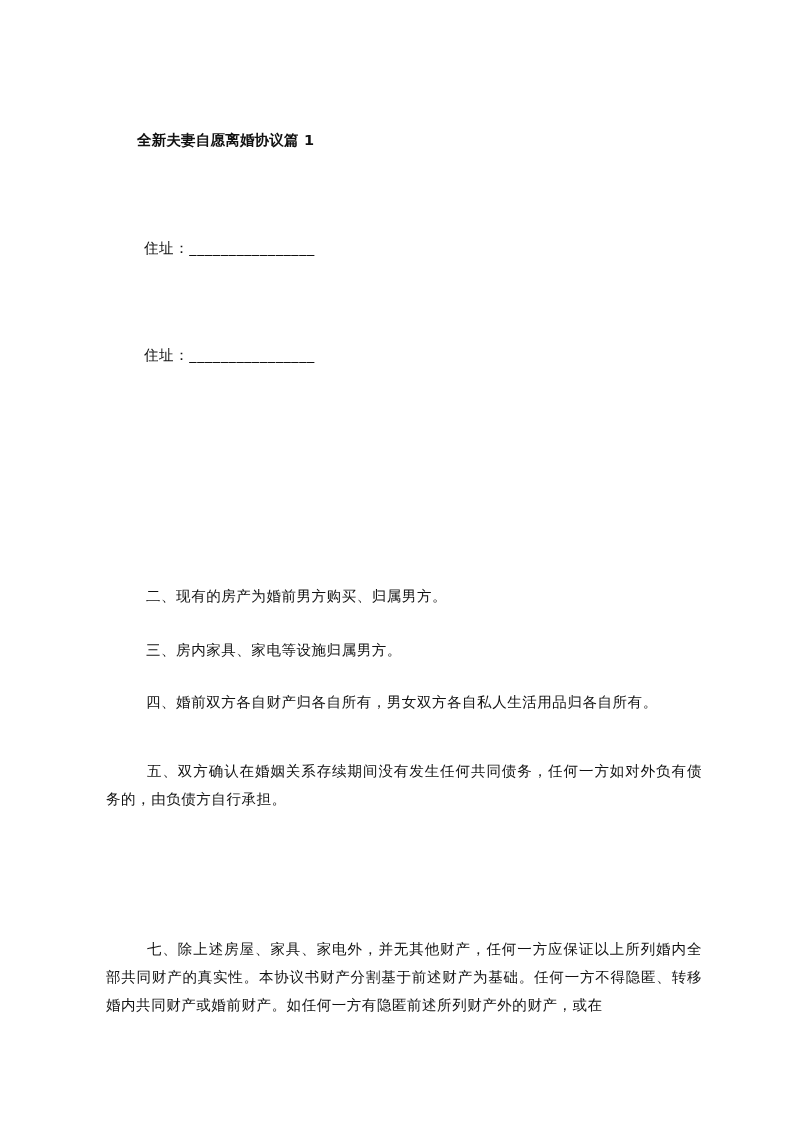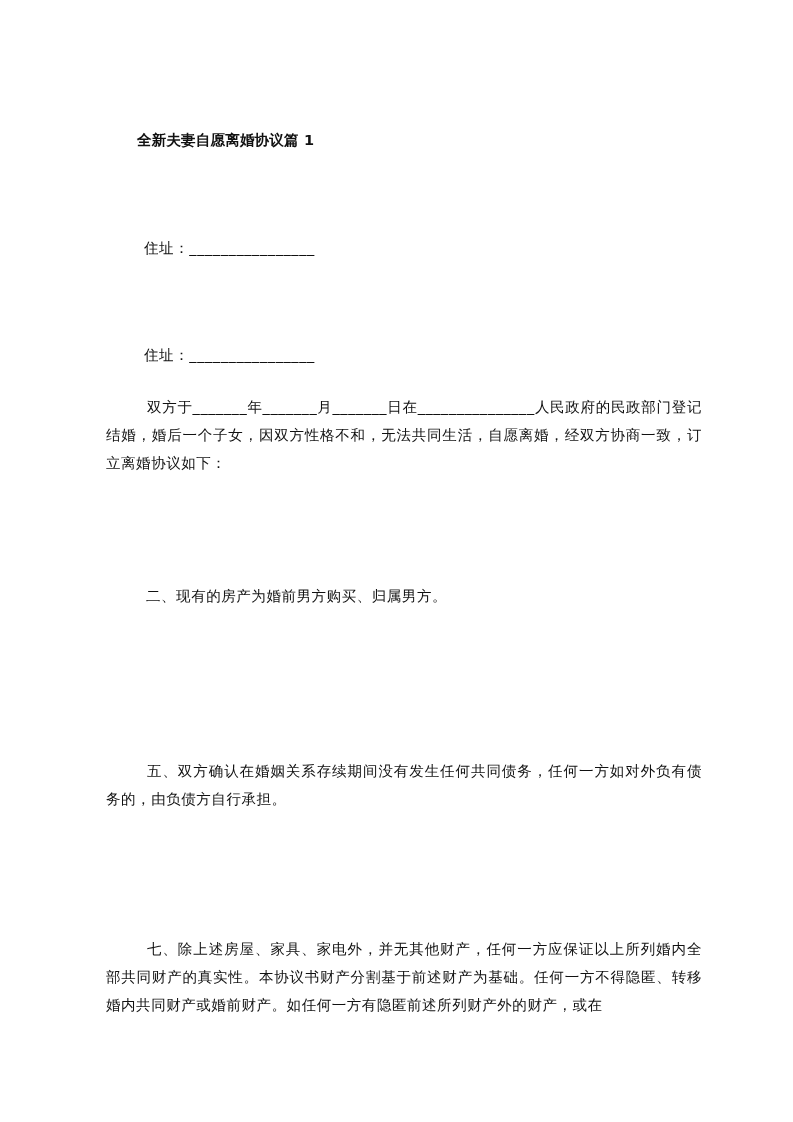--- a/index.html
+++ b/index.html
@@ -21,7 +21,6 @@
   <div class="line" style="left:144px; top:239px;">住址：________________</div>
   <div class="line" style="left:144px; top:346px;">住址：________________</div>
 
-  <div class="para" style="top:393px;">双方于_______年_______月_______日在_______________人民政府的民政部门登记结婚，婚后一个子女，因双方性格不和，无法共同生活，自愿离婚，经双方协商一致，订立离婚协议如下：</div>
 
   <div class="para noind" style="top:582px;">二、现有的房产为婚前男方购买、归属男方。</div>
   <div class="para" style="top:757px;font-family:Liberation Serif, serif;">五、双方确认在婚姻关系存续期间没有发生任何共同债务，任何一方如对外负有债务的，由负债方自行承担。</div>

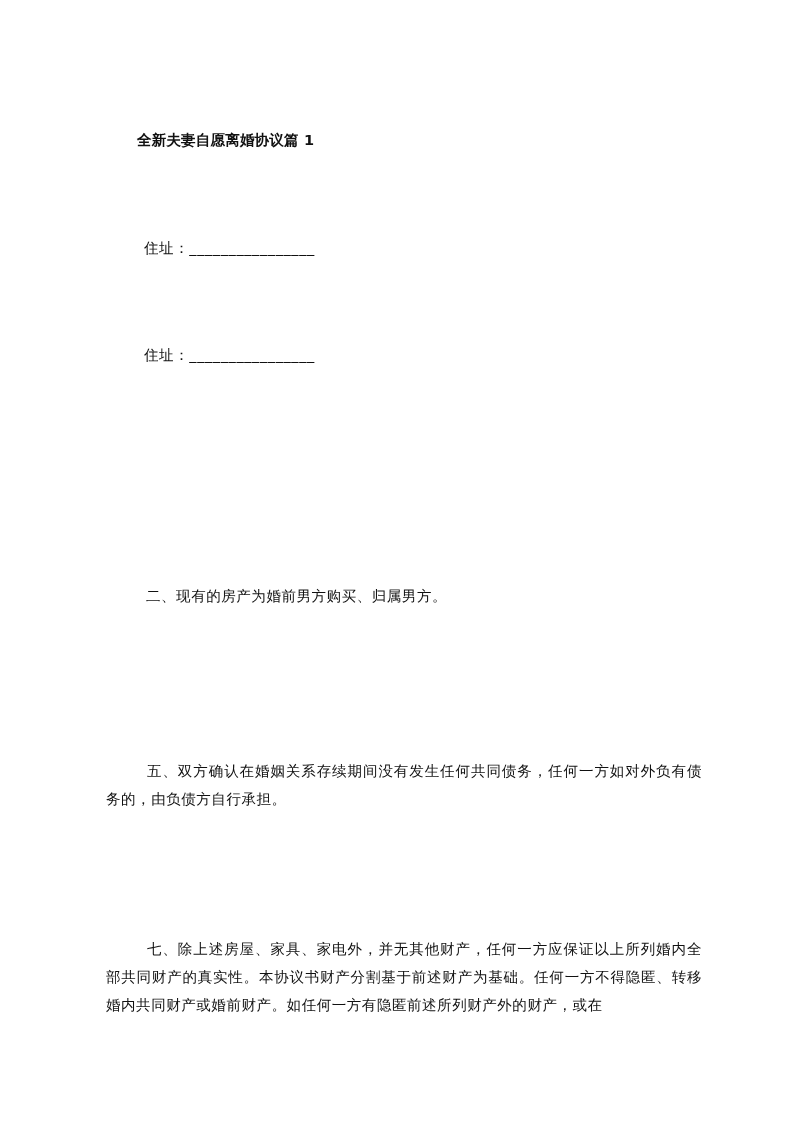--- a/index.html
+++ b/index.html
@@ -23,6 +23,7 @@
 
 
   <div class="para noind" style="top:582px;">二、现有的房产为婚前男方购买、归属男方。</div>
+  <div class="para noind" style="top:636px;">三、房内家具、家电等设施归属男方。</div>
   <div class="para" style="top:757px;font-family:Liberation Serif, serif;">五、双方确认在婚姻关系存续期间没有发生任何共同债务，任何一方如对外负有债务的，由负债方自行承担。</div>
   <div class="para" style="top:935px;">七、除上述房屋、家具、家电外，并无其他财产，任何一方应保证以上所列婚内全部共同财产的真实性。本协议书财产分割基于前述财产为基础。任何一方不得隐匿、转移婚内共同财产或婚前财产。如任何一方有隐匿前述所列财产外的财产，或在</div>
 </div>

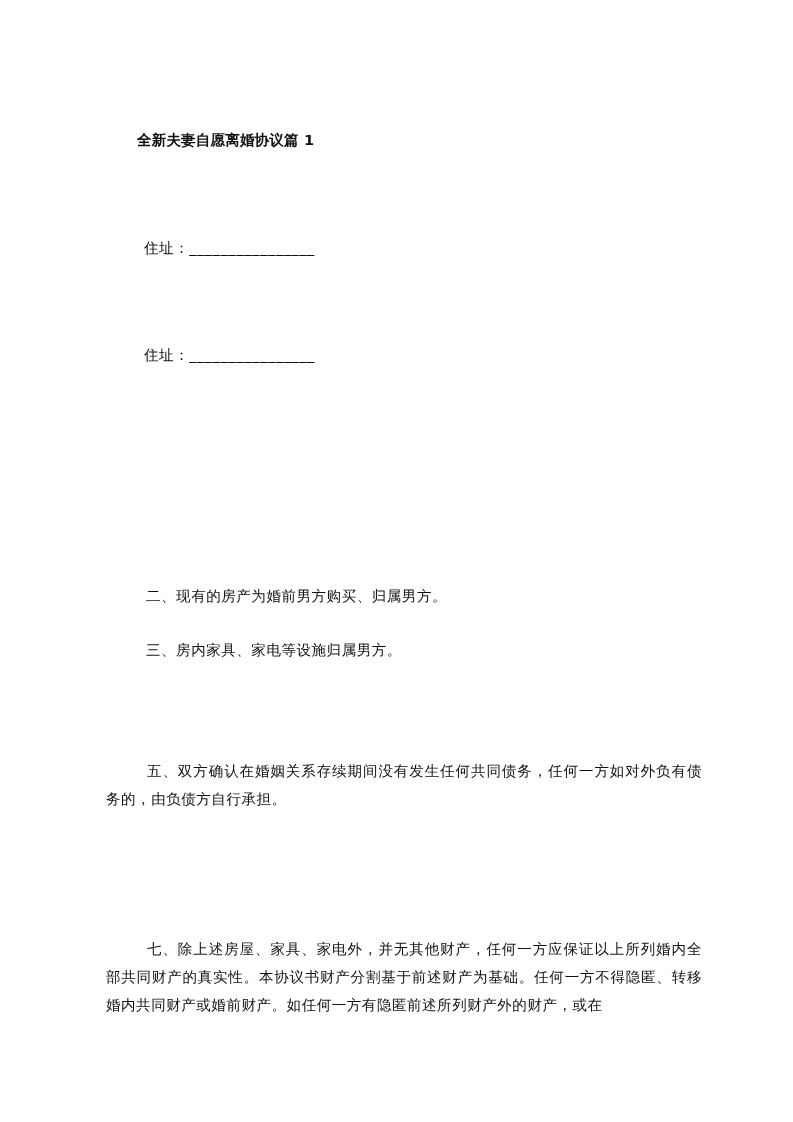--- a/index.html
+++ b/index.html
@@ -24,6 +24,7 @@
 
   <div class="para noind" style="top:582px;">二、现有的房产为婚前男方购买、归属男方。</div>
   <div class="para noind" style="top:636px;">三、房内家具、家电等设施归属男方。</div>
+  <div class="para noind" style="top:688px;">四、婚前双方各自财产归各自所有，男女双方各自私人生活用品归各自所有。</div>
   <div class="para" style="top:757px;font-family:Liberation Serif, serif;">五、双方确认在婚姻关系存续期间没有发生任何共同债务，任何一方如对外负有债务的，由负债方自行承担。</div>
   <div class="para" style="top:935px;">七、除上述房屋、家具、家电外，并无其他财产，任何一方应保证以上所列婚内全部共同财产的真实性。本协议书财产分割基于前述财产为基础。任何一方不得隐匿、转移婚内共同财产或婚前财产。如任何一方有隐匿前述所列财产外的财产，或在</div>
 </div>

